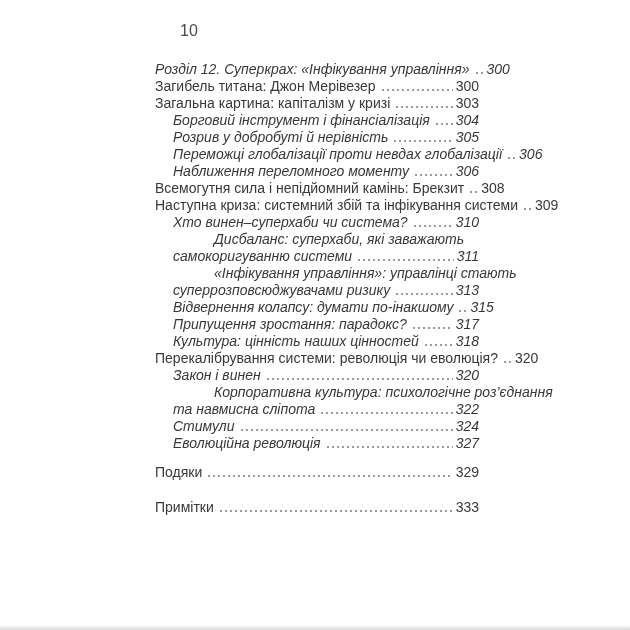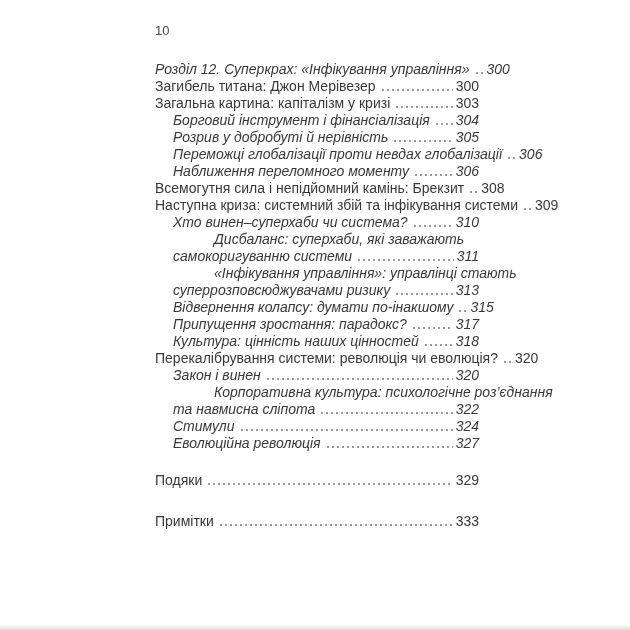--- a/index.html
+++ b/index.html
@@ -19,10 +19,11 @@
     width: 324px;
   }
   .folio {
-    font-size: 13px;
+    font-size: 16px;
     line-height: 14px;
     color: #4a4a4a;
     margin-bottom: 23px;
+    margin-left: 25px;
   }
   .toc { font-size: 14px; }
   .entry { line-height: 17px; }

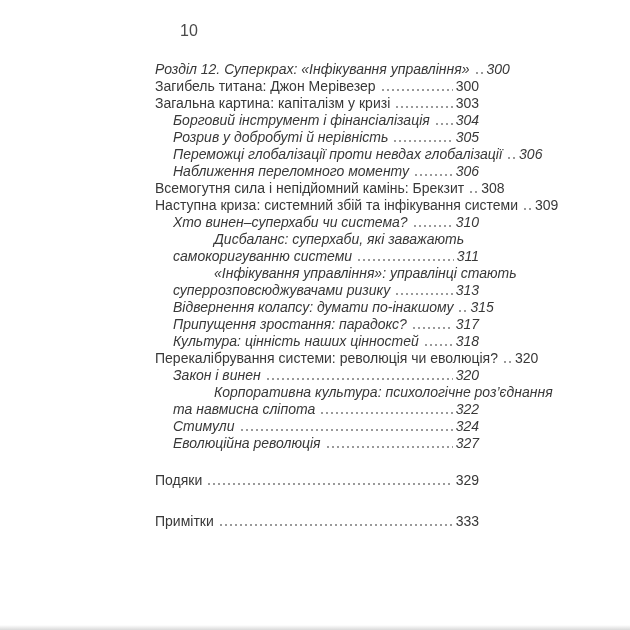--- a/index.html
+++ b/index.html
@@ -197,7 +197,7 @@
             <span class="pg">327</span>
           </div>
         </div>
-        <div class="entry" style="margin-top: 20px;">
+        <div class="entry" style="margin-top: 12px;">
           <div class="row">
             <span class="txt">Подяки</span>
             <span class="leader"></span>

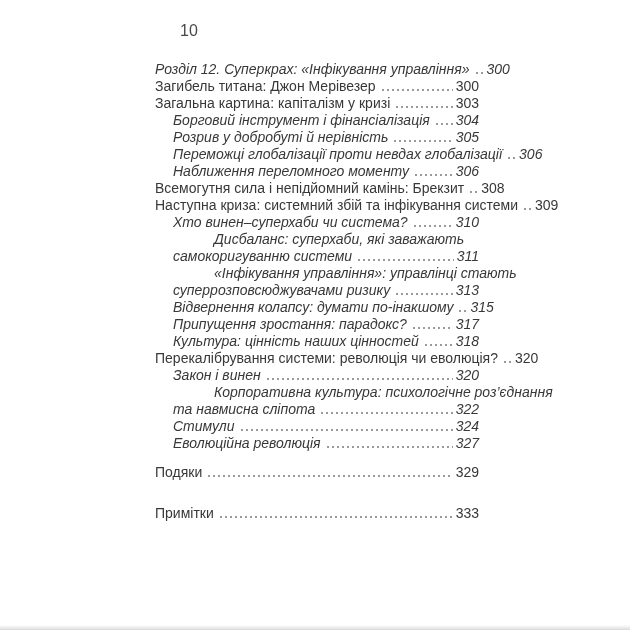--- a/index.html
+++ b/index.html
@@ -204,7 +204,7 @@
             <span class="pg">329</span>
           </div>
         </div>
-        <div class="entry" style="margin-top: 24px;">
+        <div class="entry" style="margin-top: 18px;">
           <div class="row">
             <span class="txt">Примітки</span>
             <span class="leader"></span>

